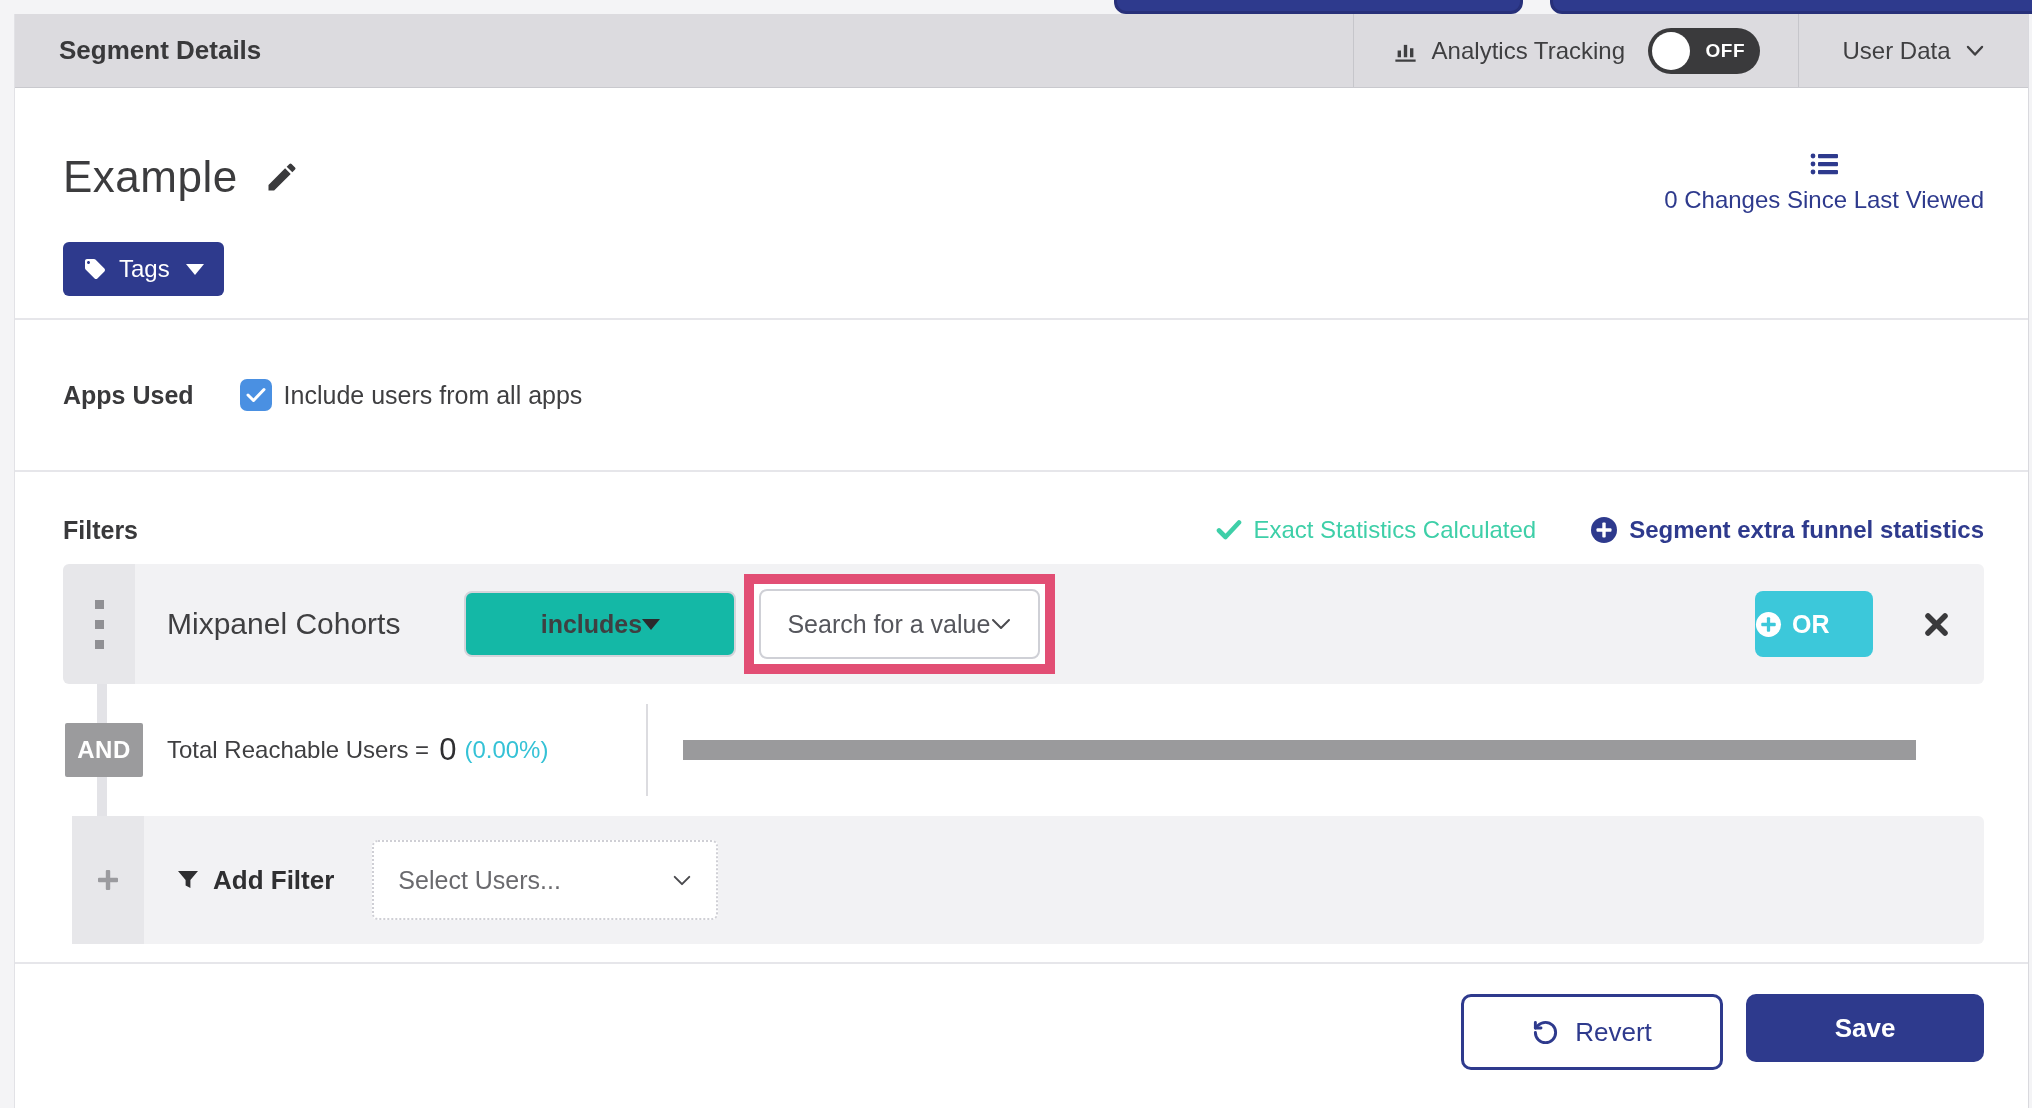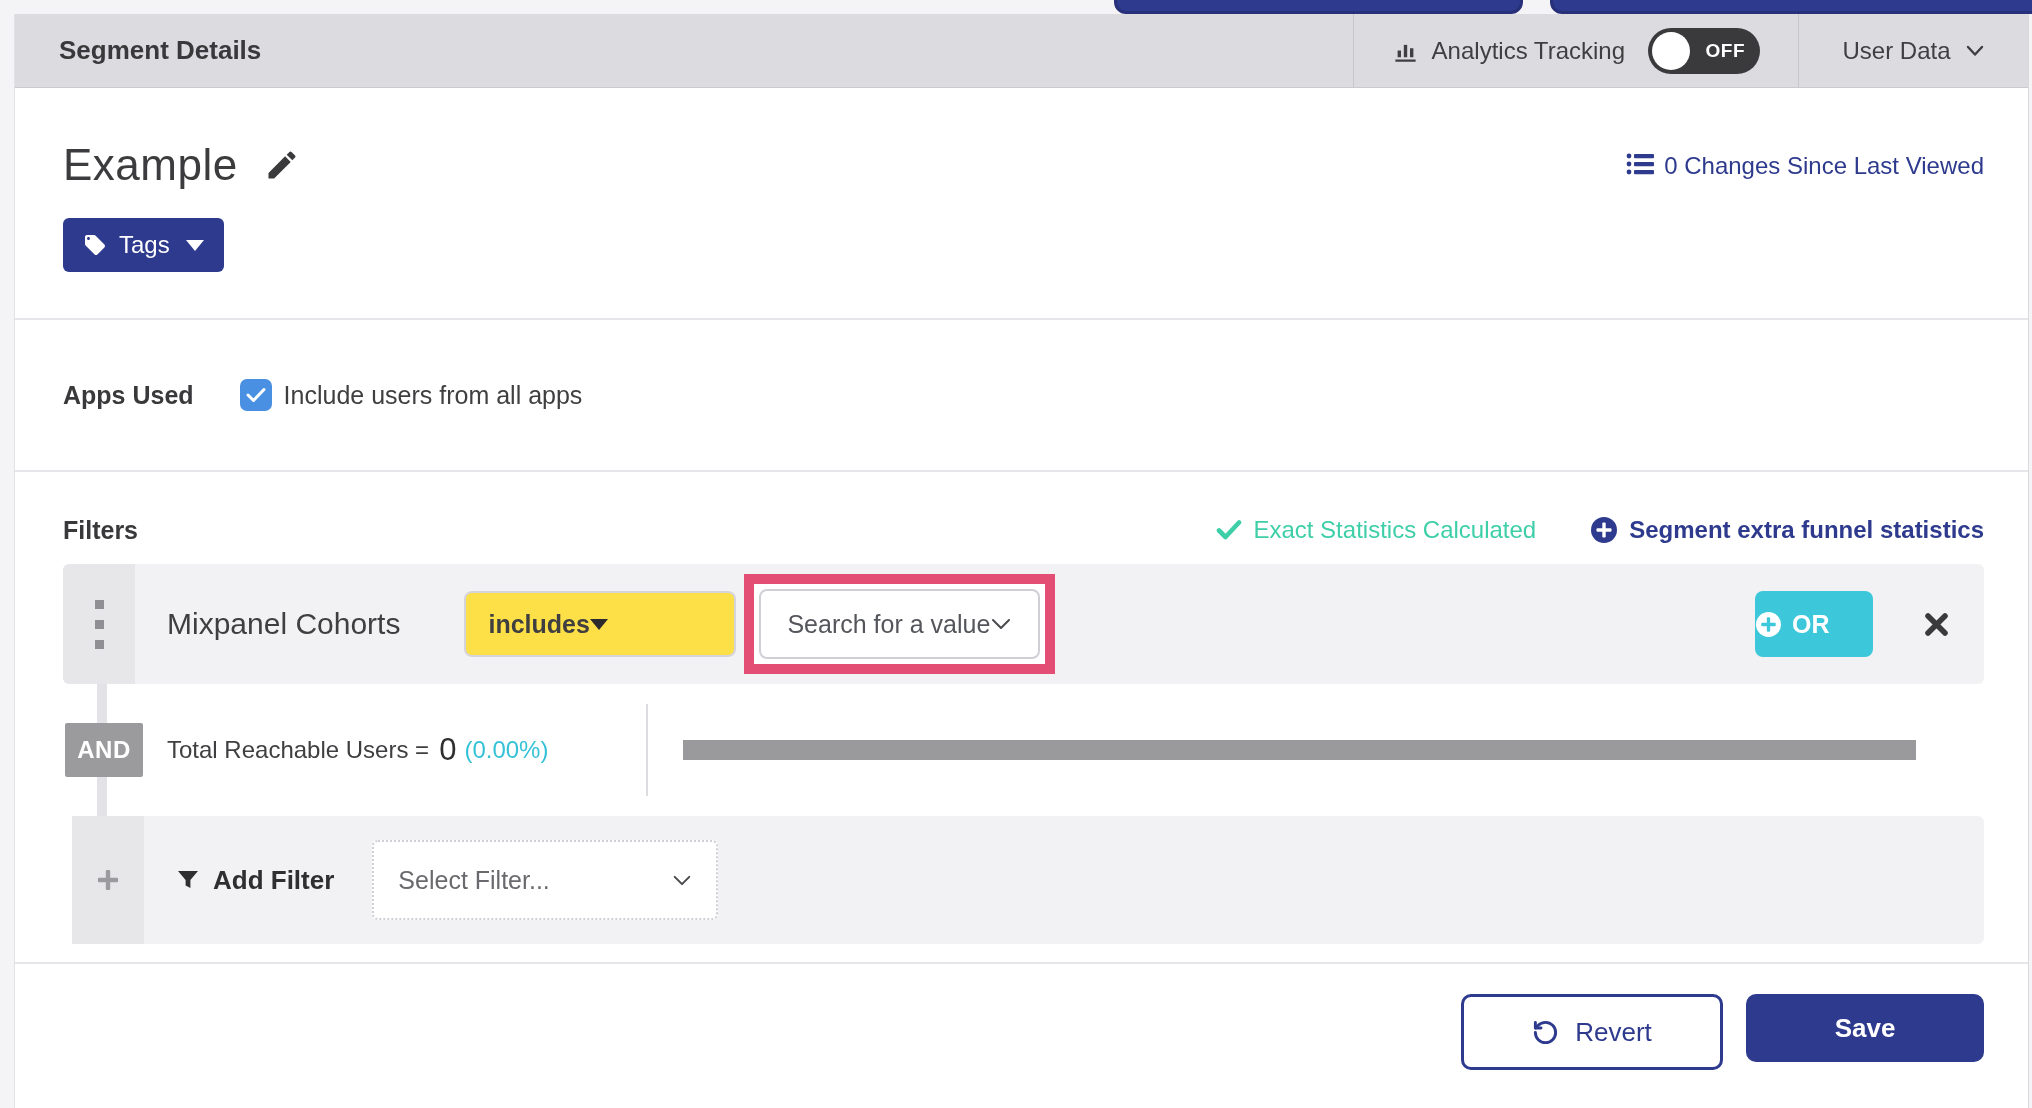--- a/index.html
+++ b/index.html
@@ -67,8 +67,8 @@
   .title-wrap { display:flex; align-items:center; gap:26px; }
   .seg-name { font-size:44px; font-weight:400; color:#3c3c3e; letter-spacing:.5px; }
   .changes-link {
-    margin-top:12px; display:flex; align-items:flex-start; gap:10px;
-    color:#2e3a8d; font-size:24px; font-weight:500; cursor:pointer;
+    margin-top:12px; display:flex; align-items:center; gap:10px;
+    color:#2e3a8d; font-size:24px; font-weight:500; cursor:pointer;flex-direction:column;
   }
   .tags-btn {
     margin:28px 0 0 48px; height:54px; padding:0 20px;

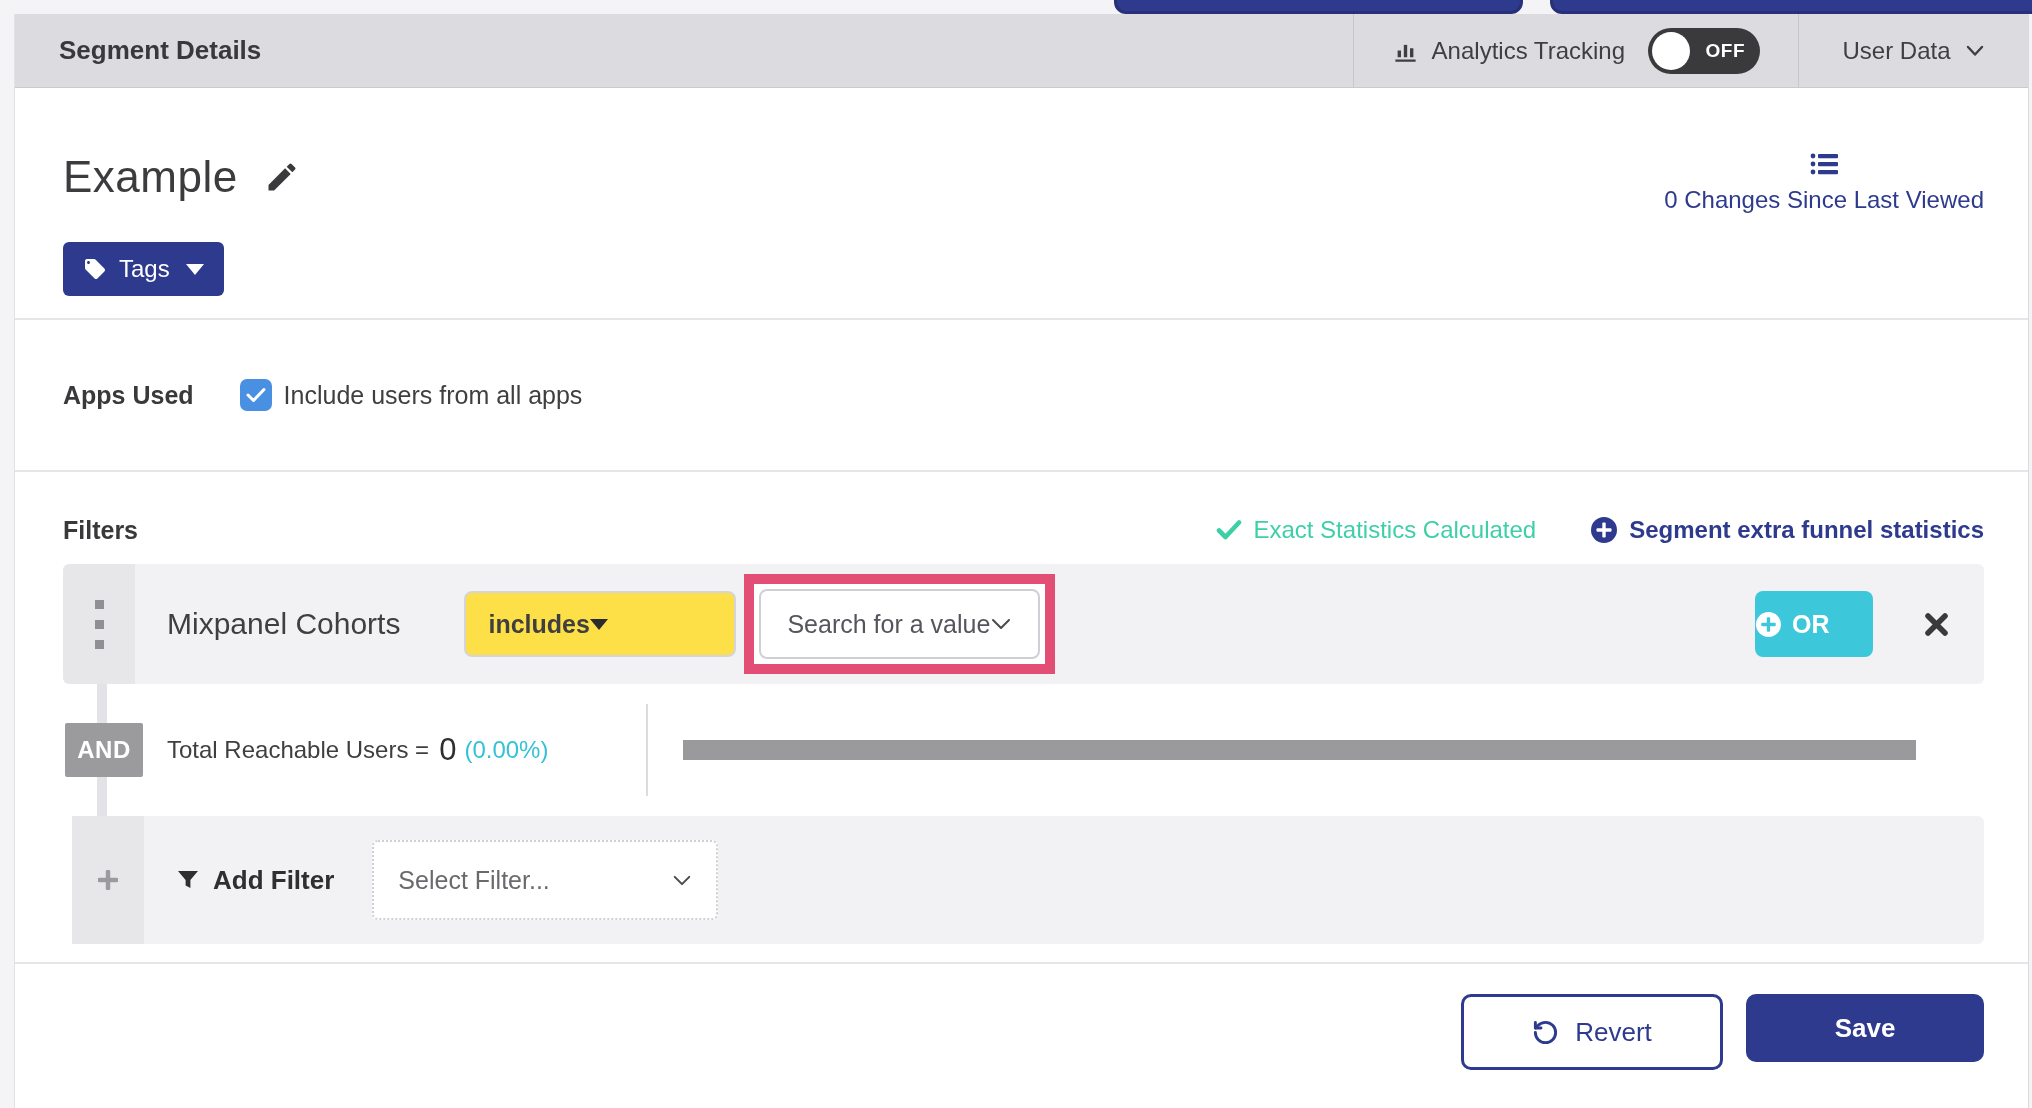--- a/index.html
+++ b/index.html
@@ -116,8 +116,8 @@
   }
   .field-name { font-size:30px; color:#3f3f41; margin-right:64px; white-space:nowrap; }
   .op-select {
-    width:272px; height:66px; background:#fde047; border:2px solid #d4d4da; border-radius:8px;
-    display:flex; align-items:center; justify-content:flex-start; padding:0 22px;
+    width:272px; height:66px; background:#14b8a6; border:2px solid #d4d4da; border-radius:8px;
+    display:flex; align-items:center; justify-content:center; padding:0 22px;
     cursor:pointer; flex:none;
   }
   .op-select .txt { font-size:25px; font-weight:600; color:#3f3f41; }

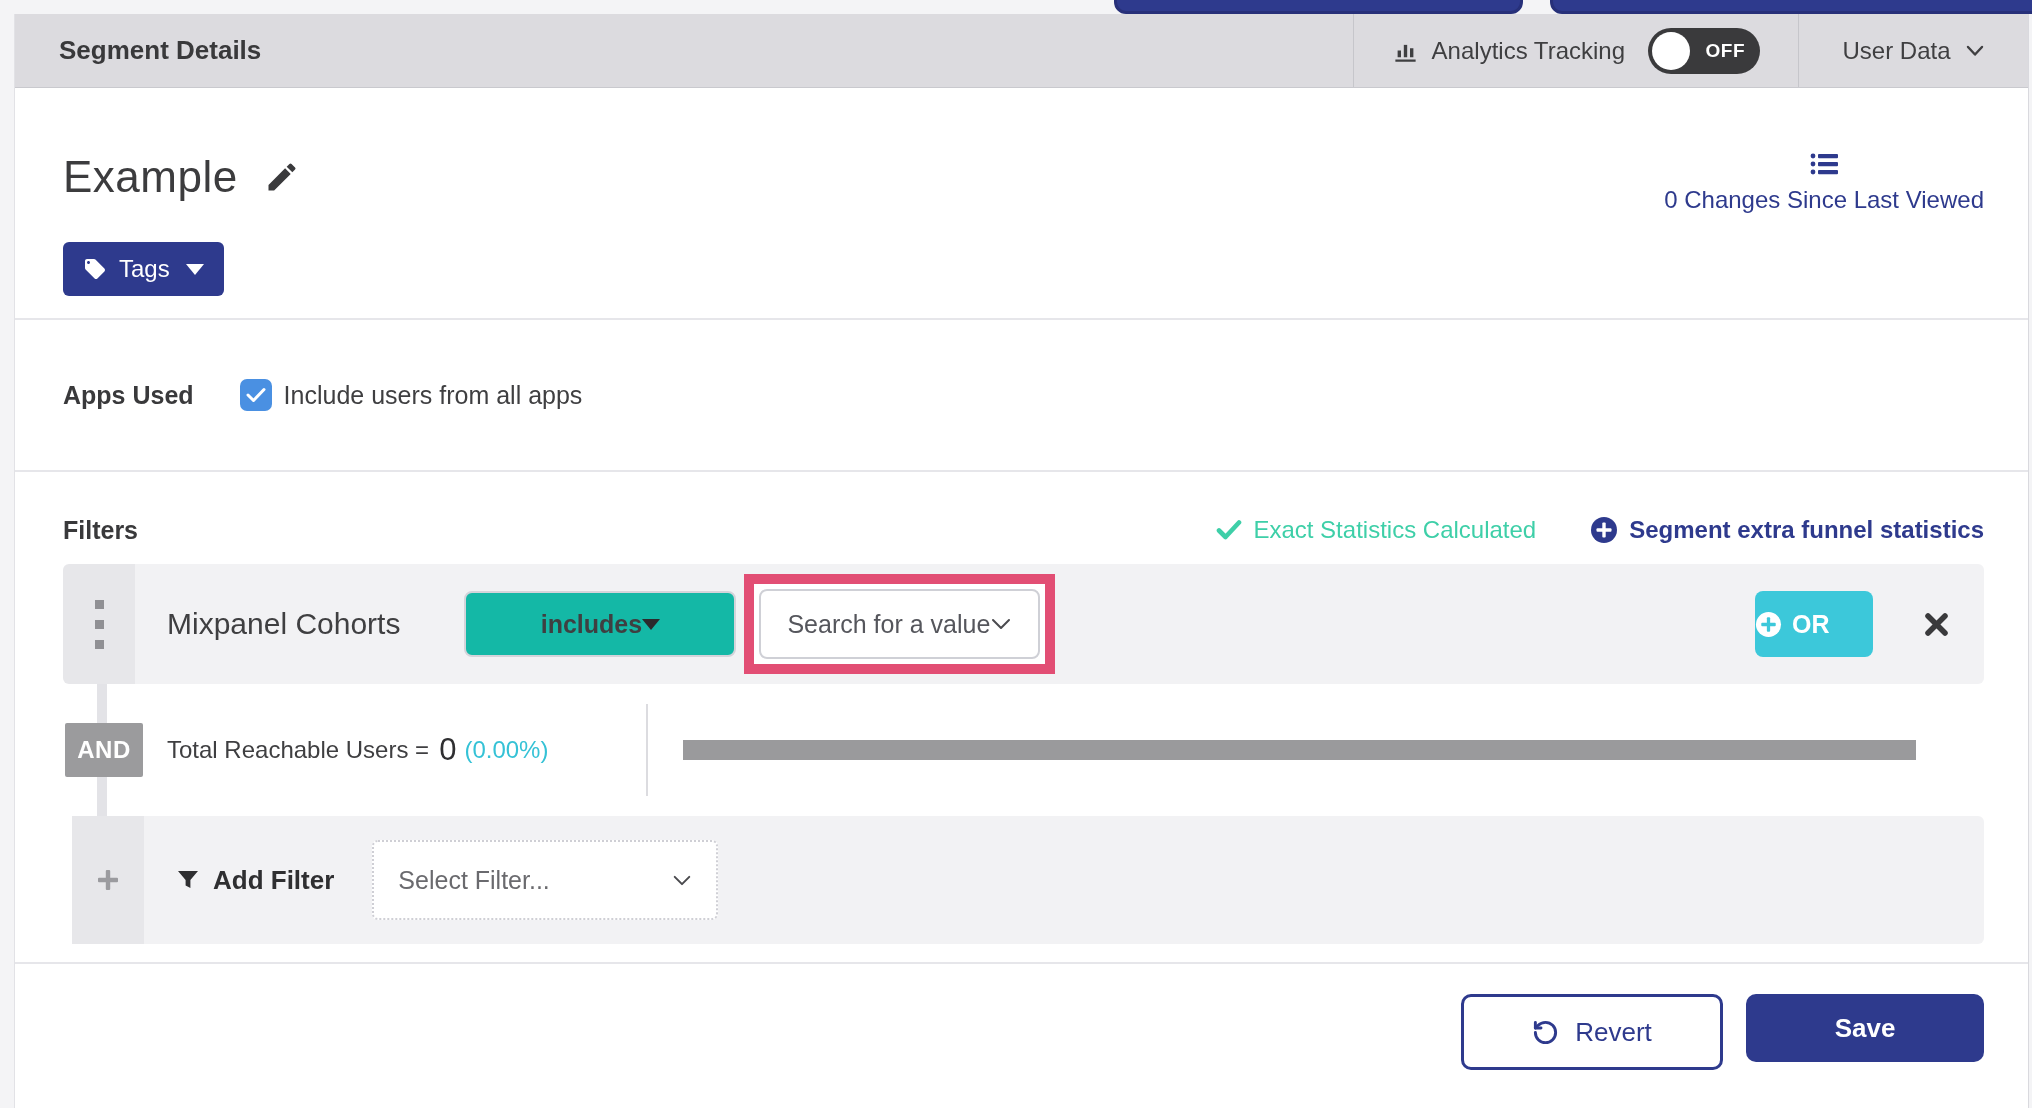--- a/index.html
+++ b/index.html
@@ -370,7 +370,7 @@
           <span class="addfilter-label">Add Filter</span>
         </div>
         <div class="filter-select">
-          <span class="txt">Select Filter...</span>
+          <span class="txt">Select Users...</span>
           <span>
             <svg width="20" height="13" viewBox="0 0 22 14" fill="none" stroke="#4a4a4e" stroke-width="2.2" stroke-linecap="round" stroke-linejoin="round">
               <polyline points="3,3 11,11 19,3"></polyline>

